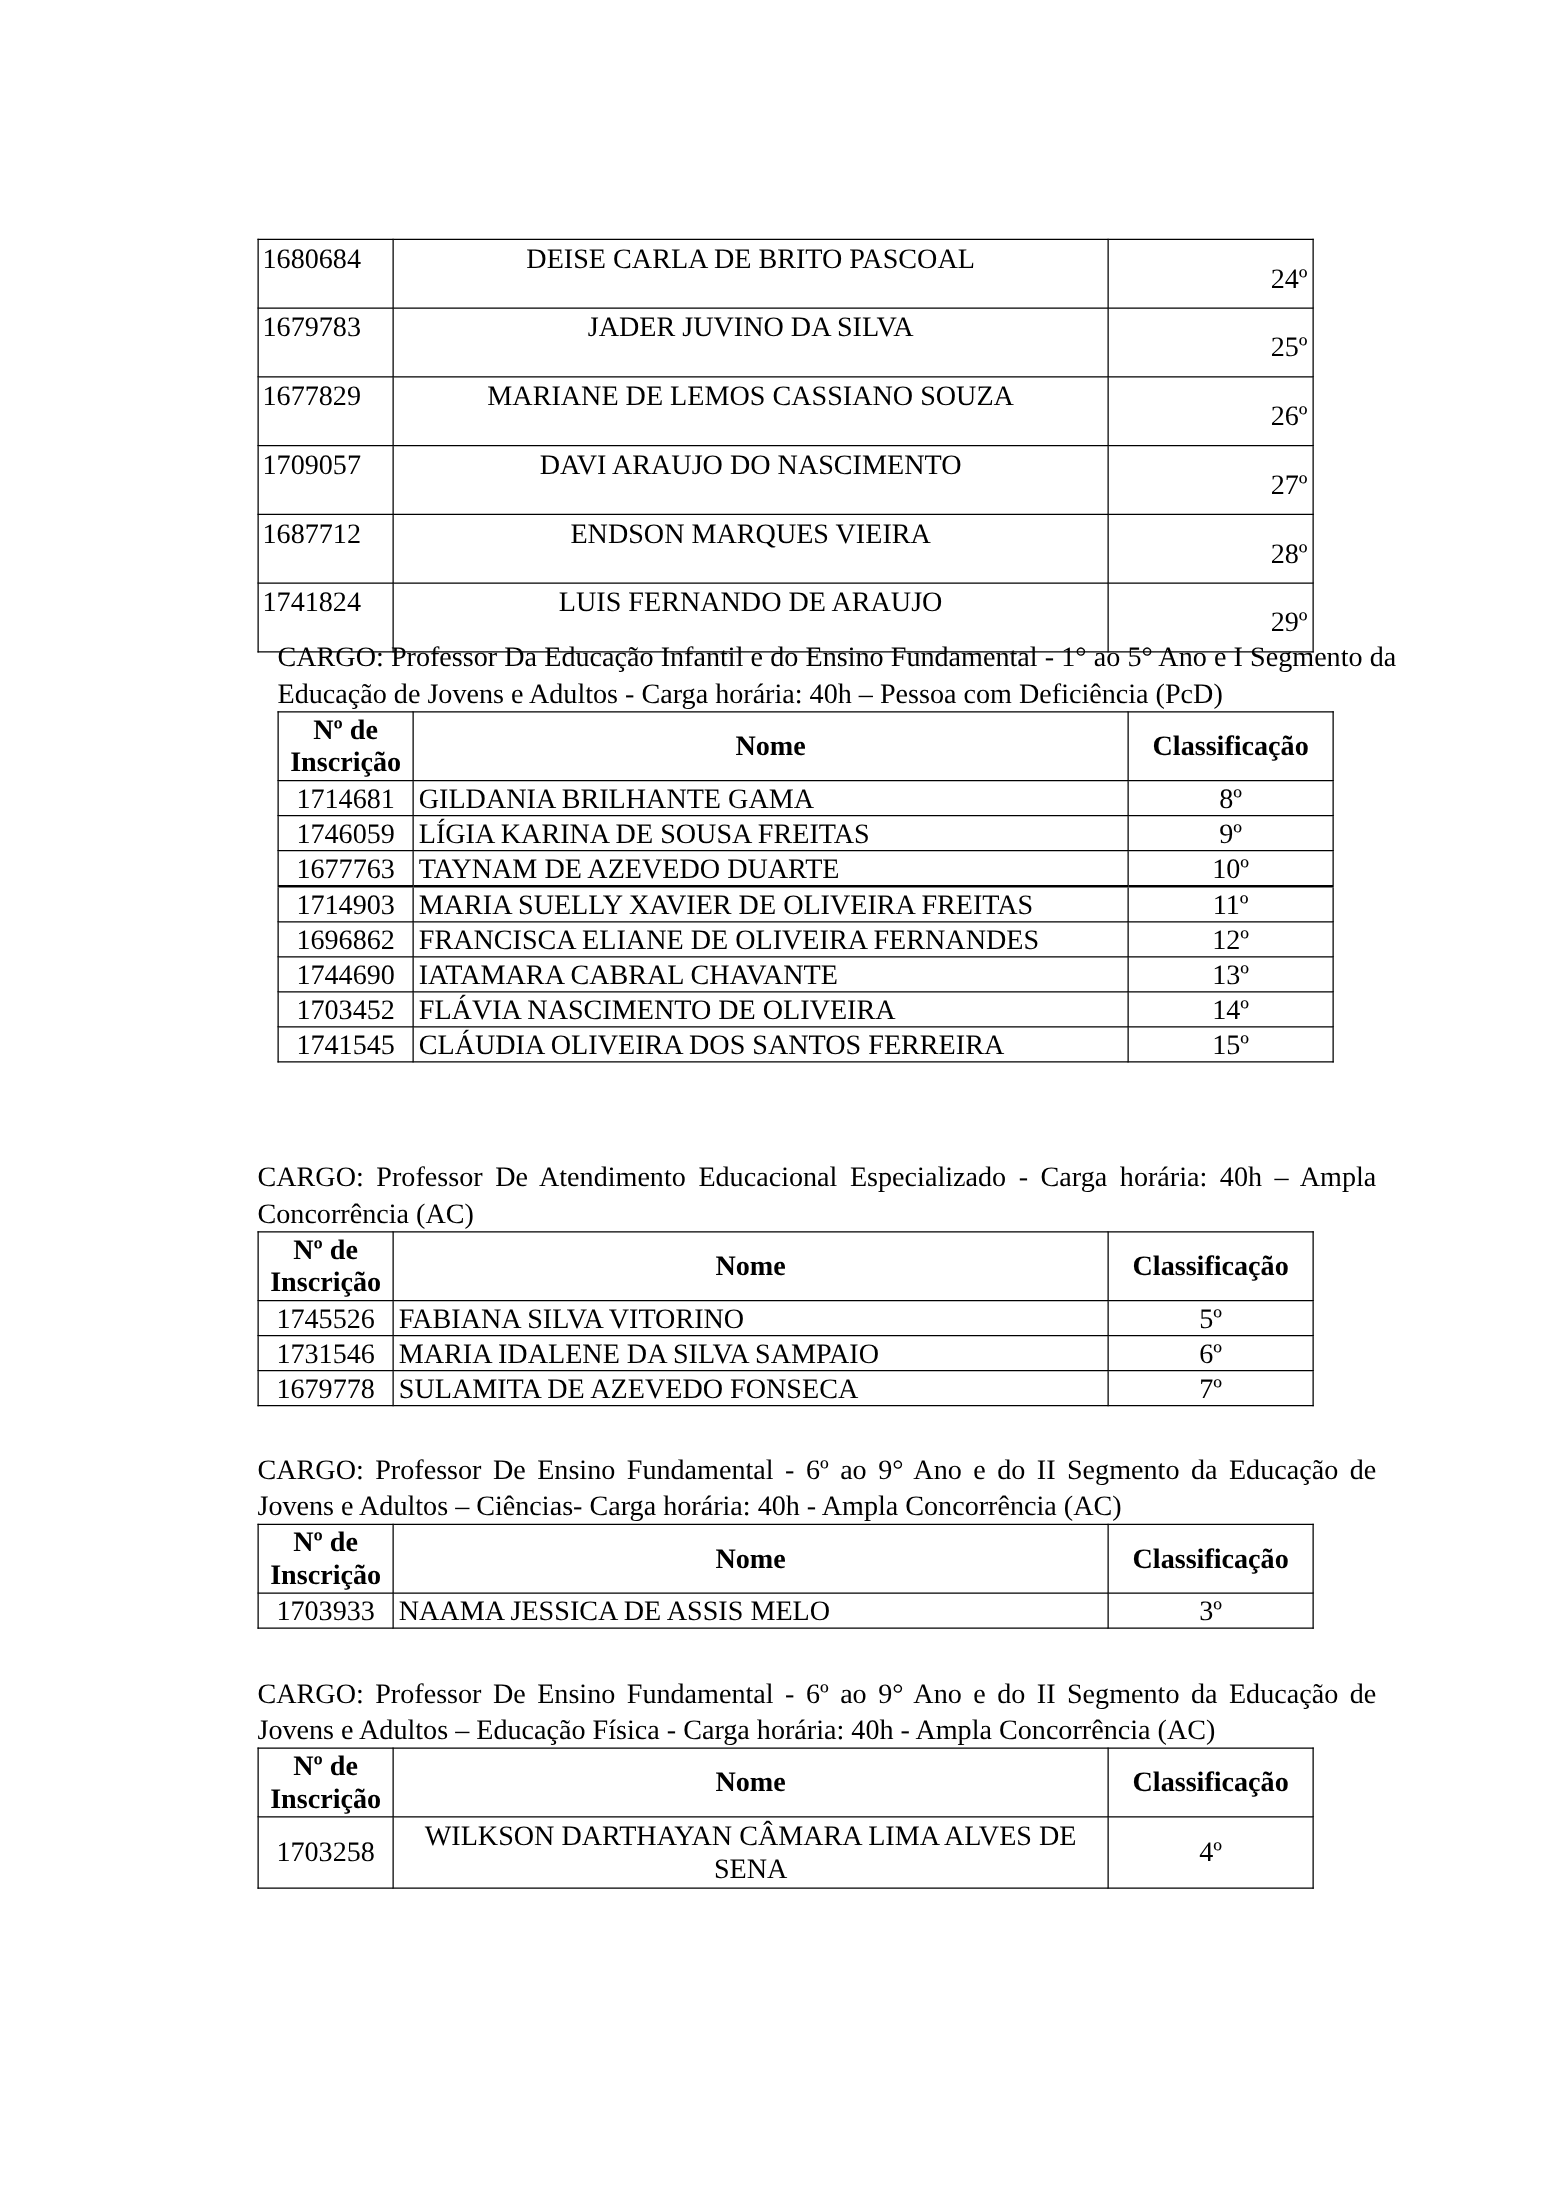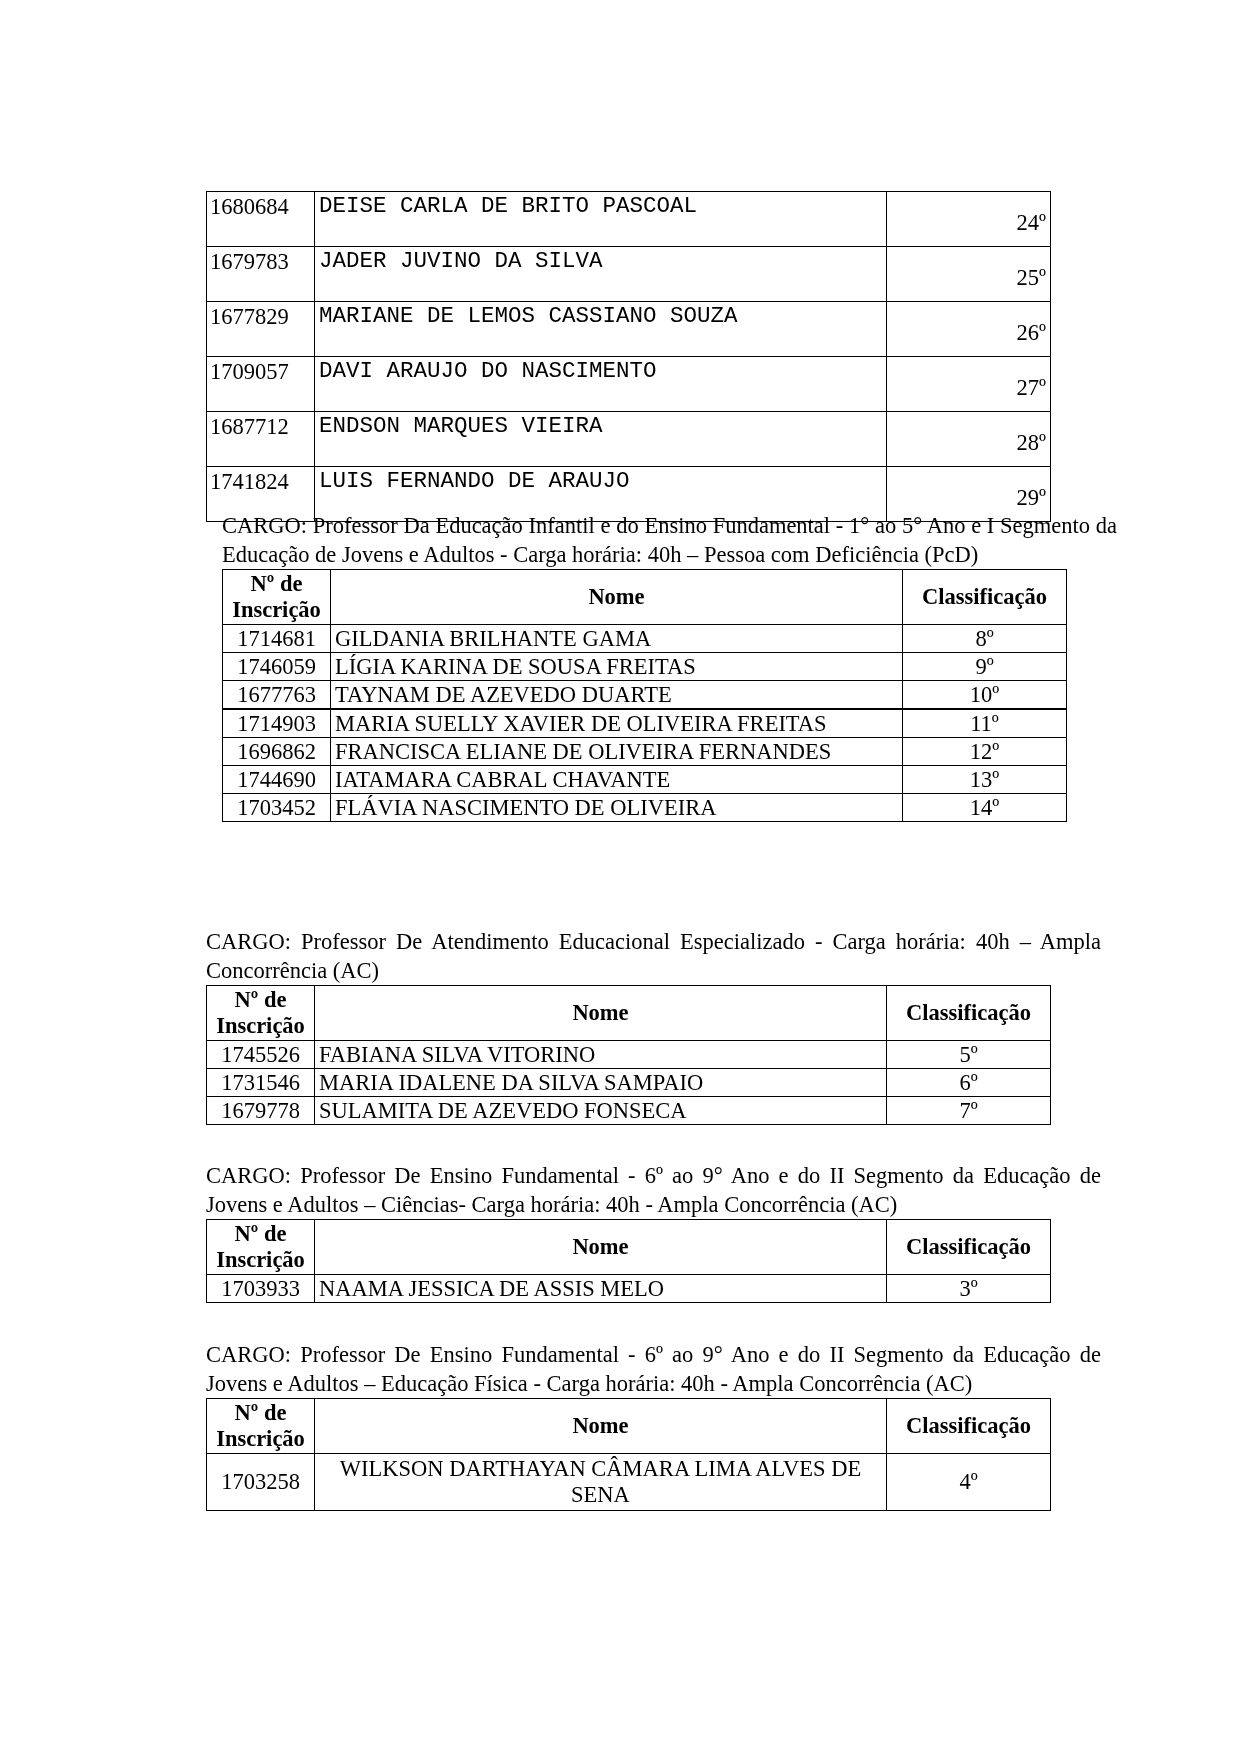--- a/index.html
+++ b/index.html
@@ -28,7 +28,7 @@
     
     .t-first td { height: 46px; vertical-align: top; padding-top: 2px; }
     .t-first td.num { text-align: left; padding-left: 3px; }
-    .t-first td.name { text-align: left; font-family: Liberation Mono, monospace; }
+    .t-first td.name { text-align: center; }
     .t-first td.cls { text-align: right; vertical-align: middle; padding-top: 8px; }
     .t-std td { height: 27px; text-align: center; padding-top: 0; padding-bottom: 0; }
     .t-std td.name { text-align: left; white-space: nowrap; }

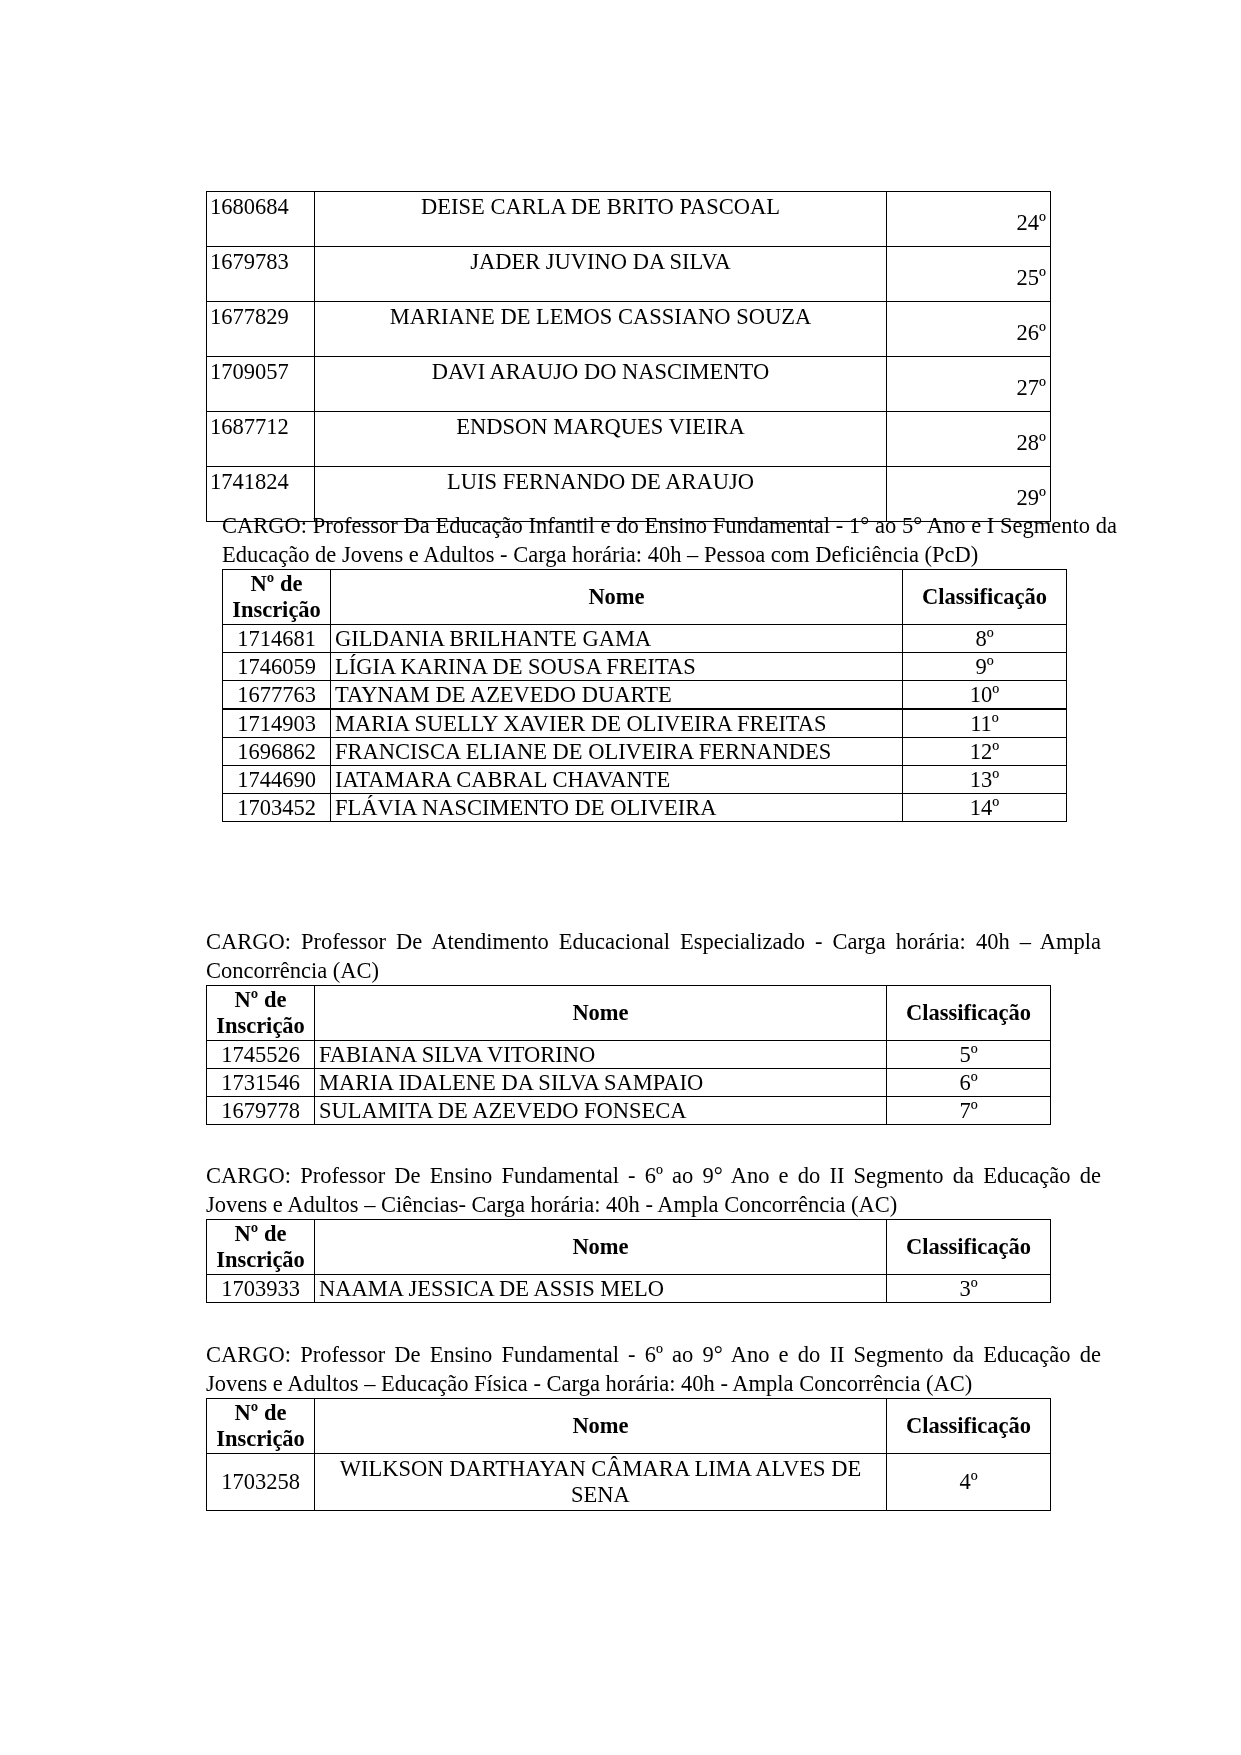--- a/index.html
+++ b/index.html
@@ -139,6 +139,11 @@
         <td class="name">FLÁVIA NASCIMENTO DE OLIVEIRA</td>
         <td>14º</td>
       </tr>
+      <tr>
+        <td>1741545</td>
+        <td class="name">CLÁUDIA OLIVEIRA DOS SANTOS FERREIRA</td>
+        <td>15º</td>
+      </tr>
     </tbody>
   </table>
 </div>

